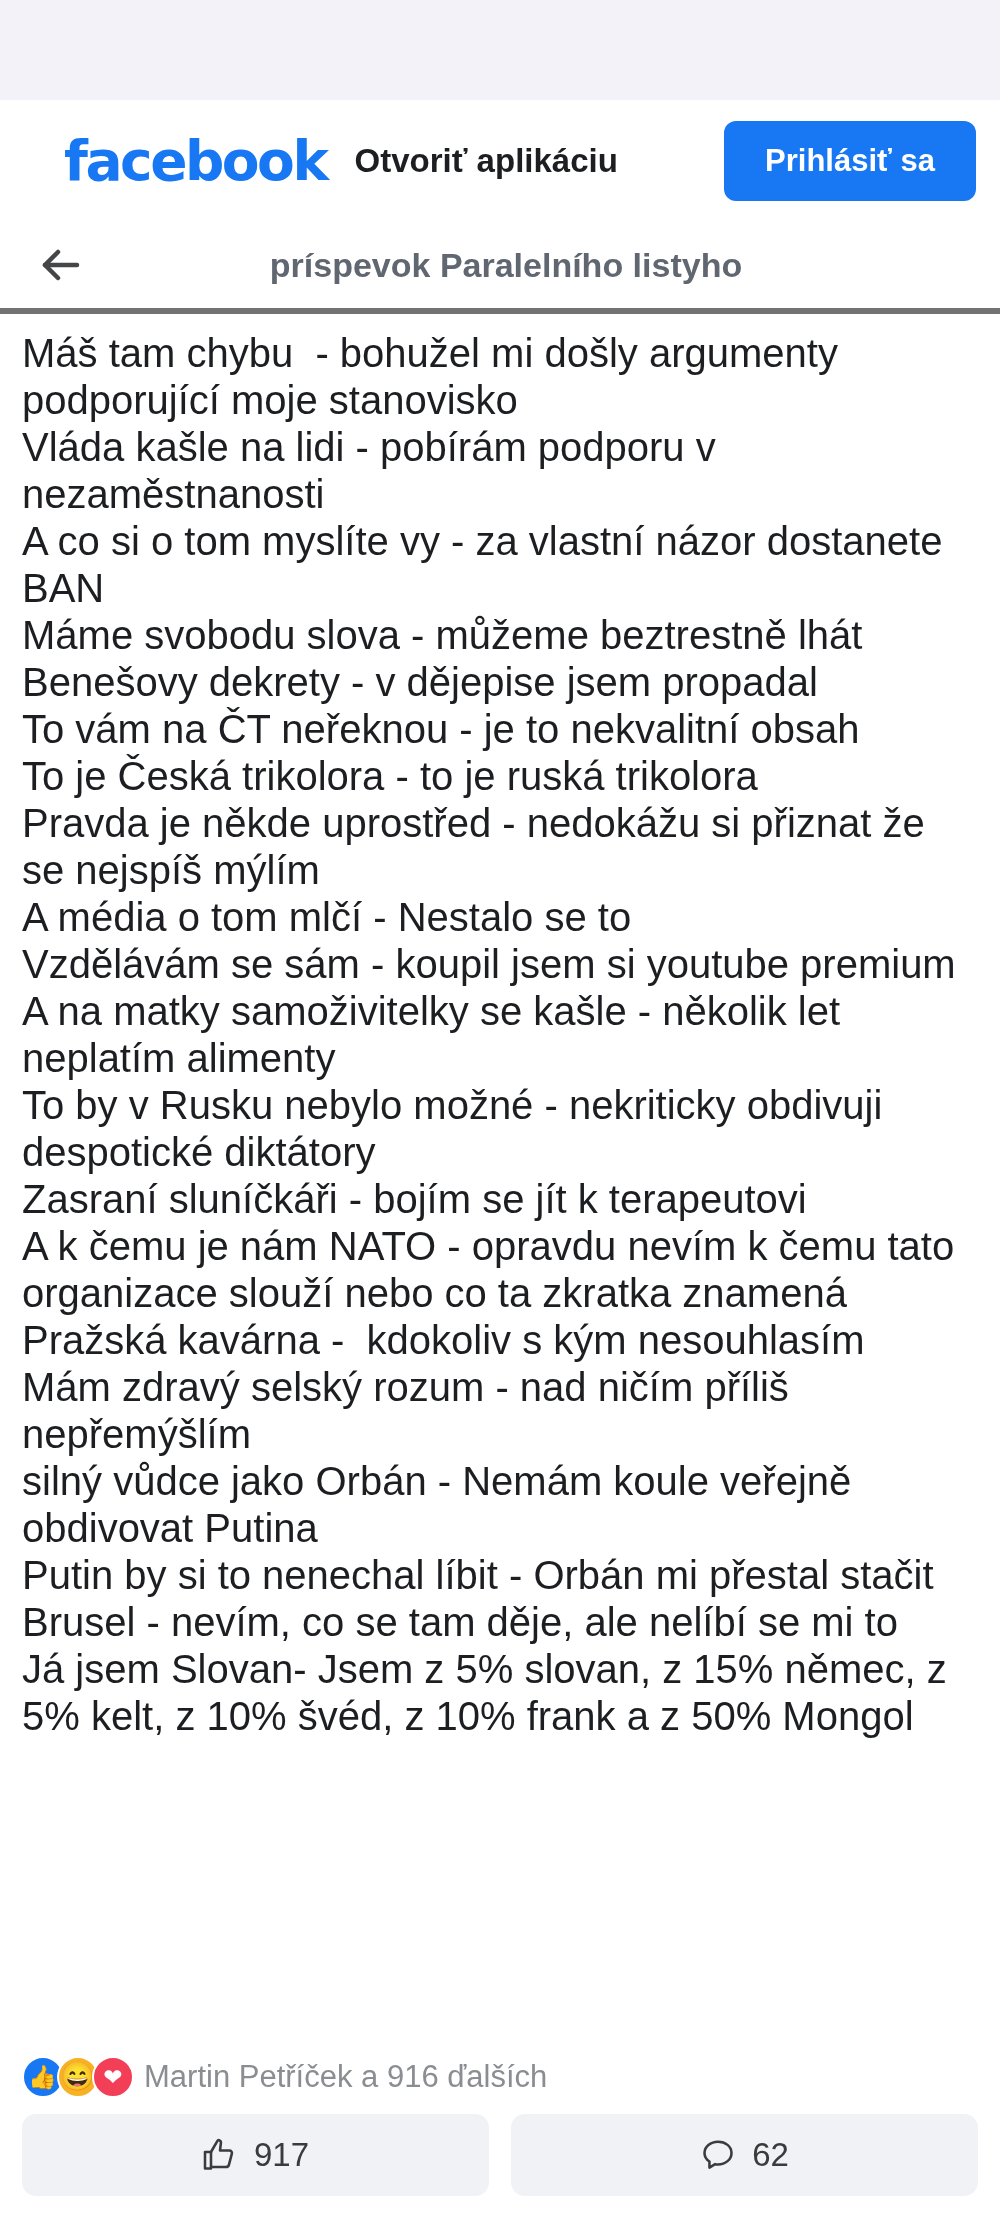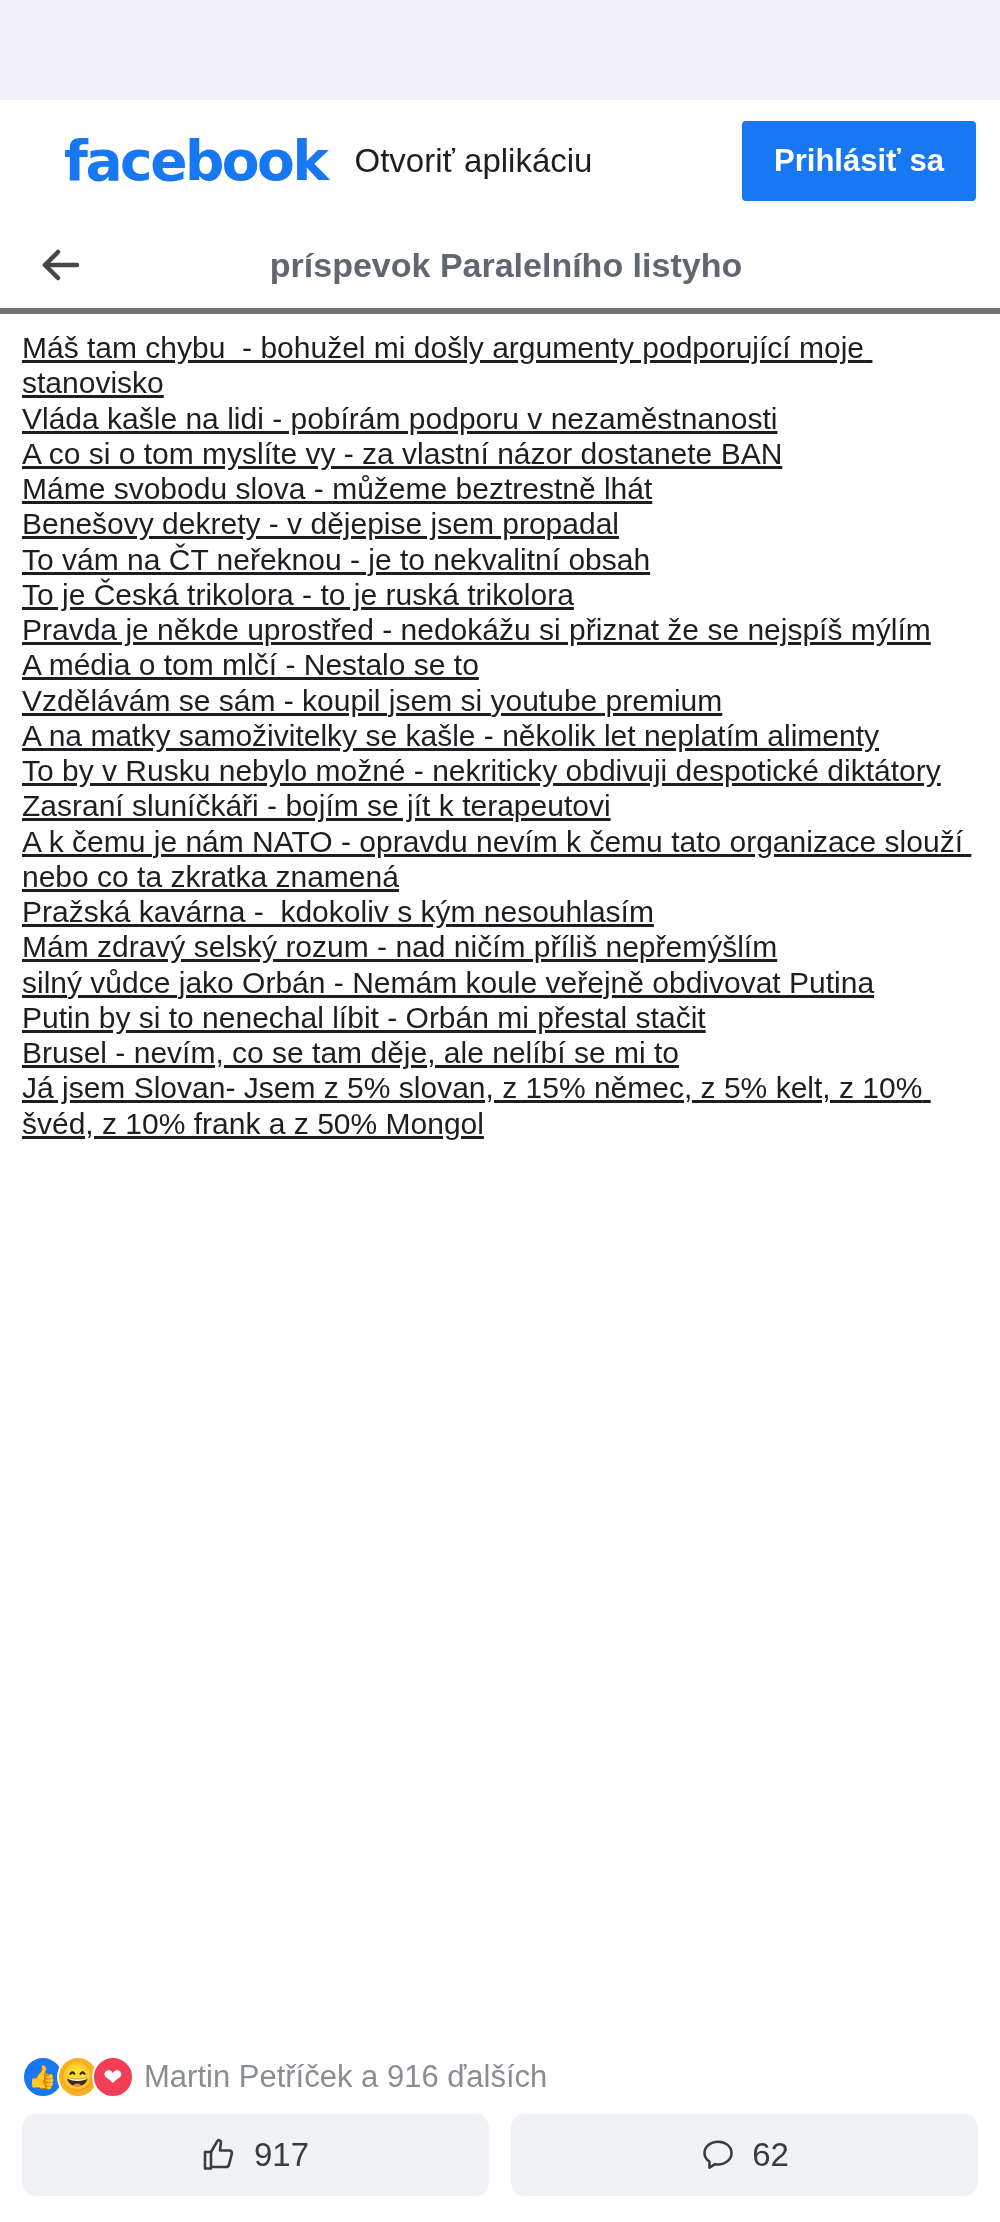--- a/index.html
+++ b/index.html
@@ -51,7 +51,7 @@
   }
   .fb-open-app {
     font-size: 33px;
-    font-weight: normal;
+    font-weight: bold;
     color: #1c1e21;
     white-space: nowrap;
     margin-left: 6px;

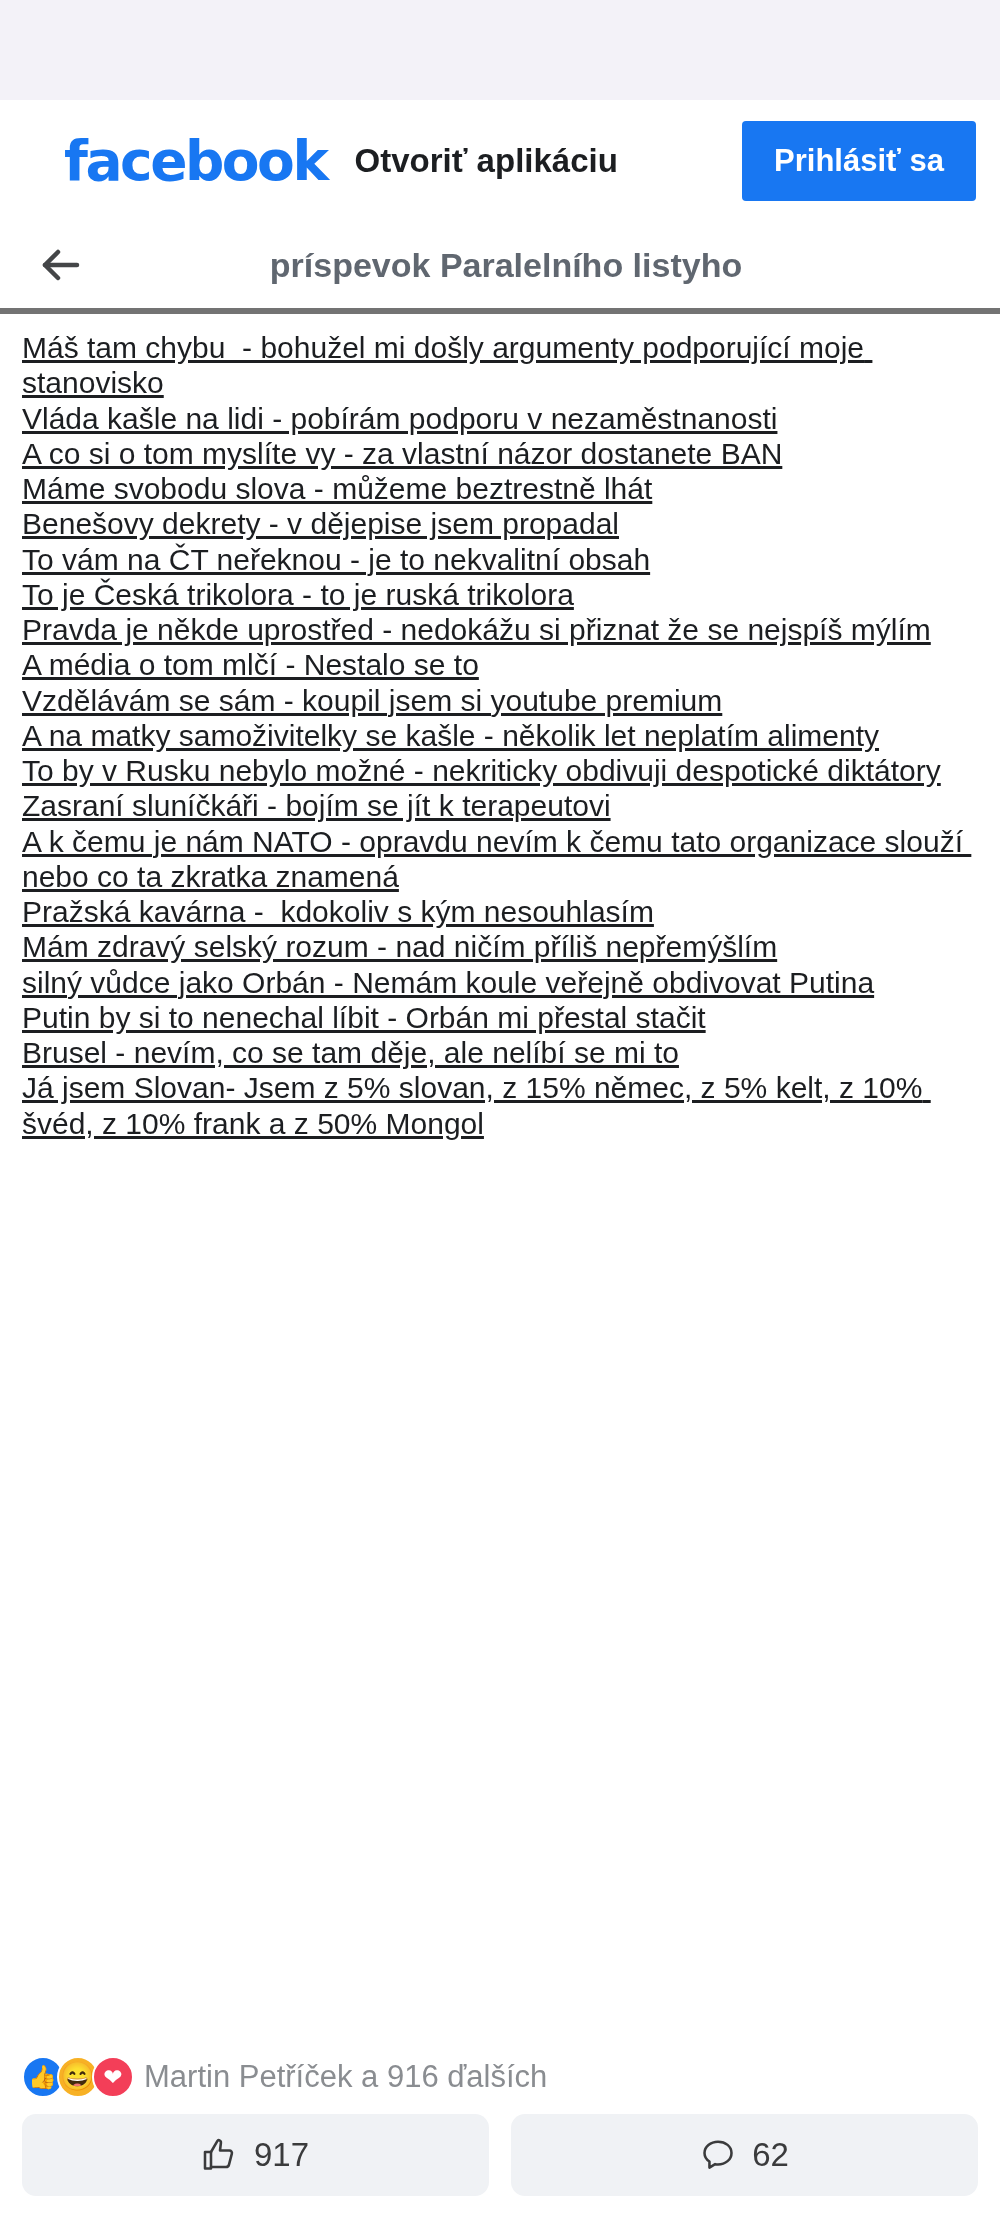--- a/index.html
+++ b/index.html
@@ -63,8 +63,8 @@
     font-size: 31px;
     font-weight: bold;
     border: none;
-    border-radius: 4px;
-    padding: 22px 32px;
+    border-radius: 12px;
+    padding: 22px 41px;
     white-space: nowrap;
     font-family: "Liberation Sans", sans-serif;
     cursor: pointer;

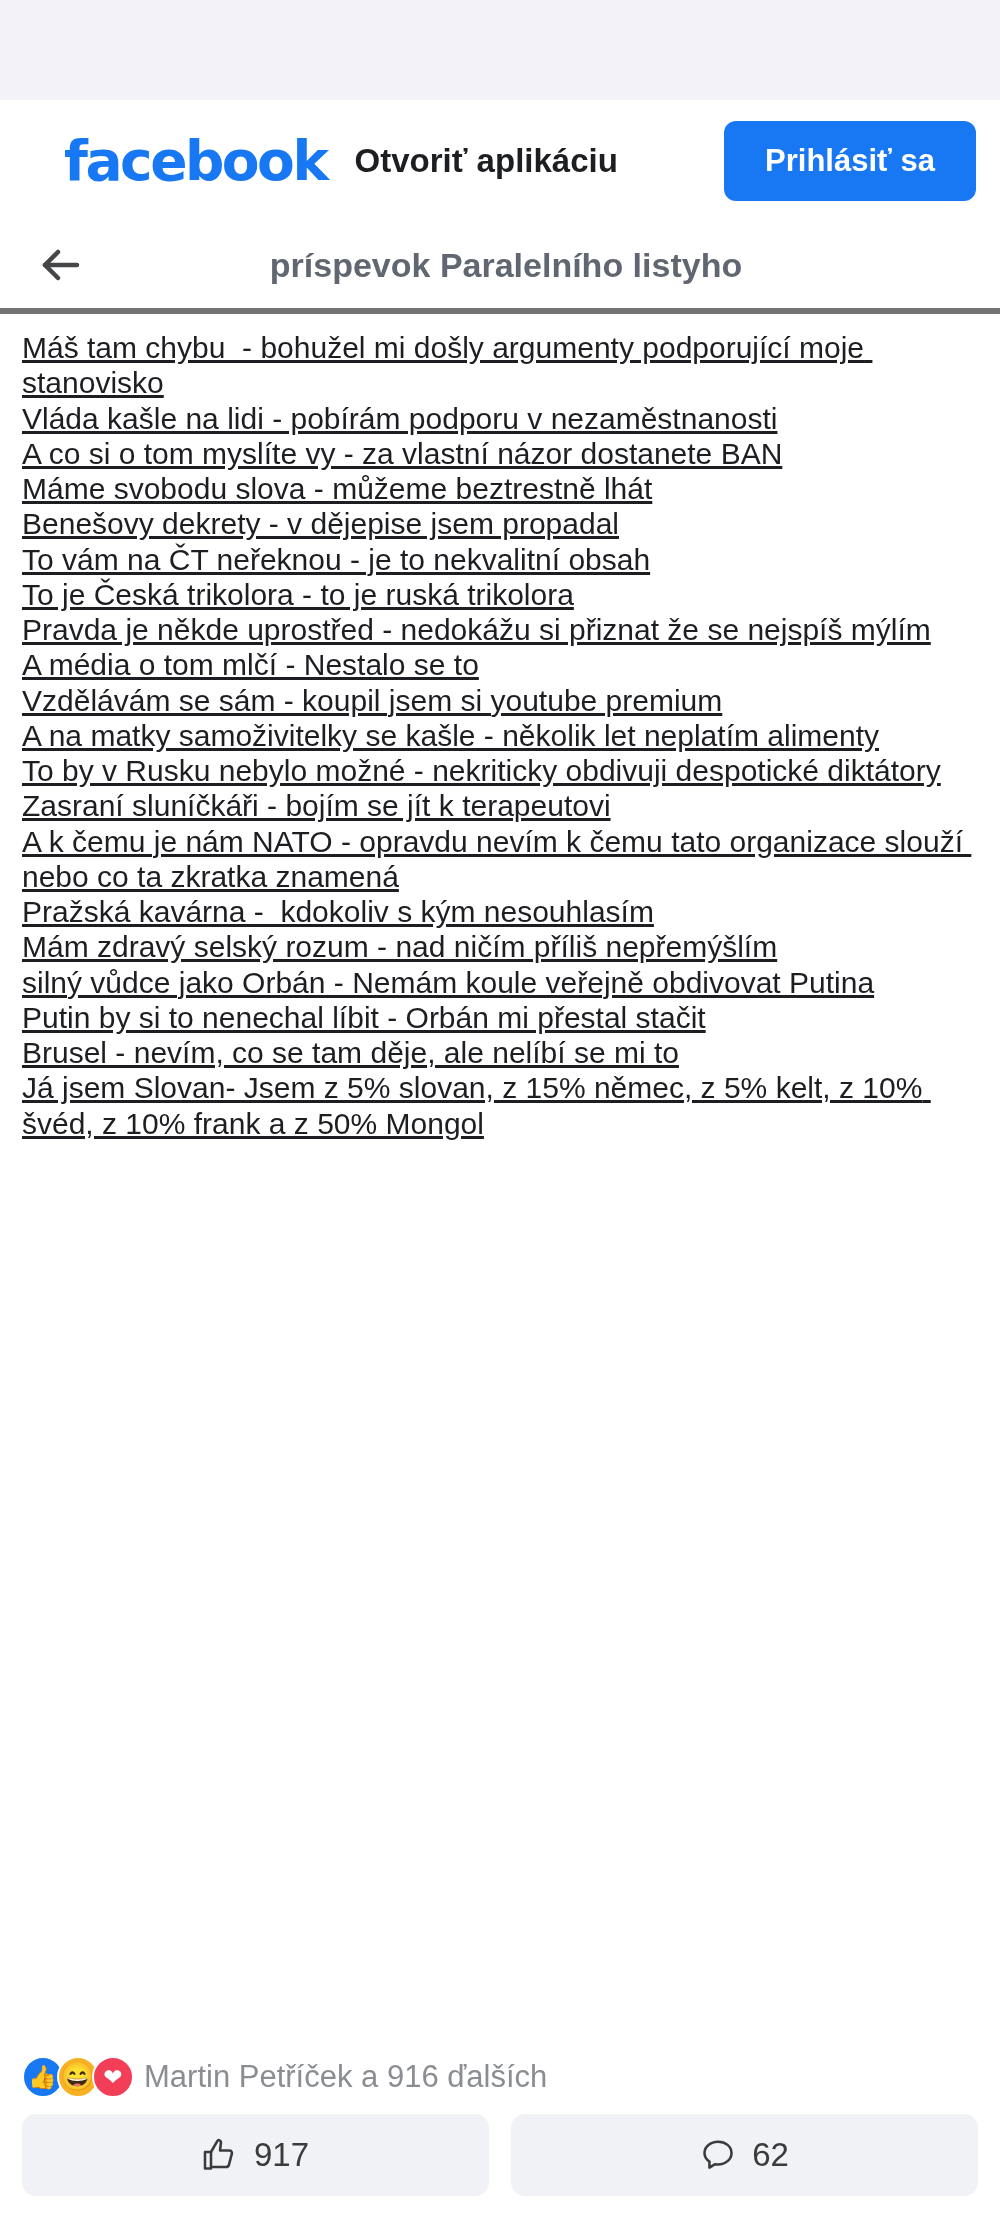--- a/index.html
+++ b/index.html
@@ -105,13 +105,12 @@
     overflow: hidden;
   }
   .post-text {
-    font-size: 30px;
+    font-size: 40px;
     line-height: 1.175;
     color: #1c1e21;
     white-space: pre-wrap;
     word-wrap: break-word;
     font-family: "Liberation Sans", sans-serif;
-    text-decoration: underline;
   }
   
   .reactions {

